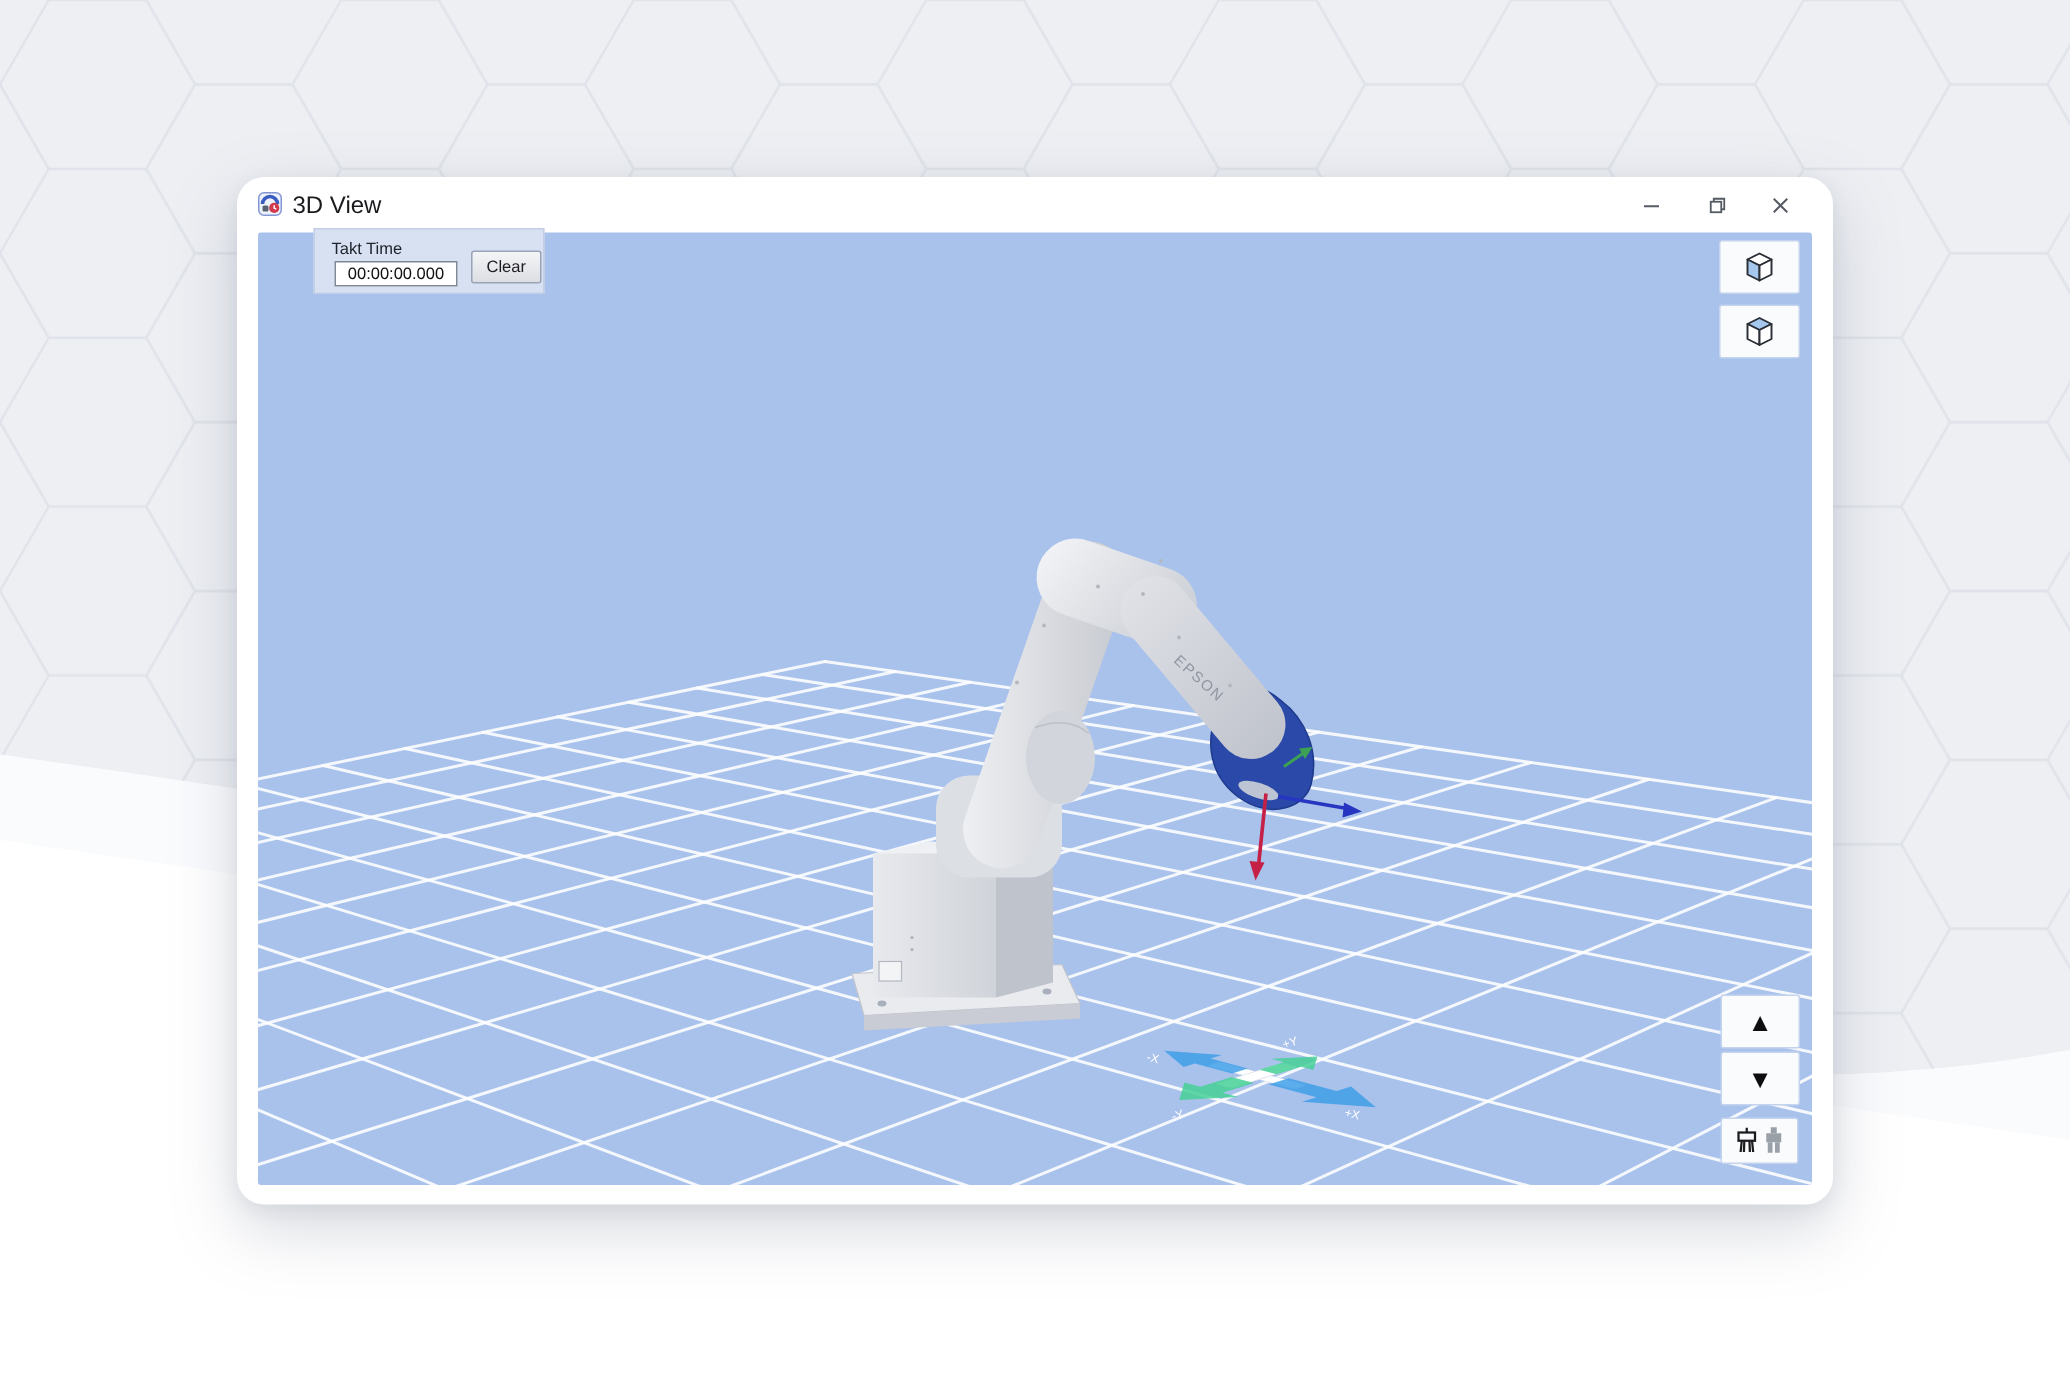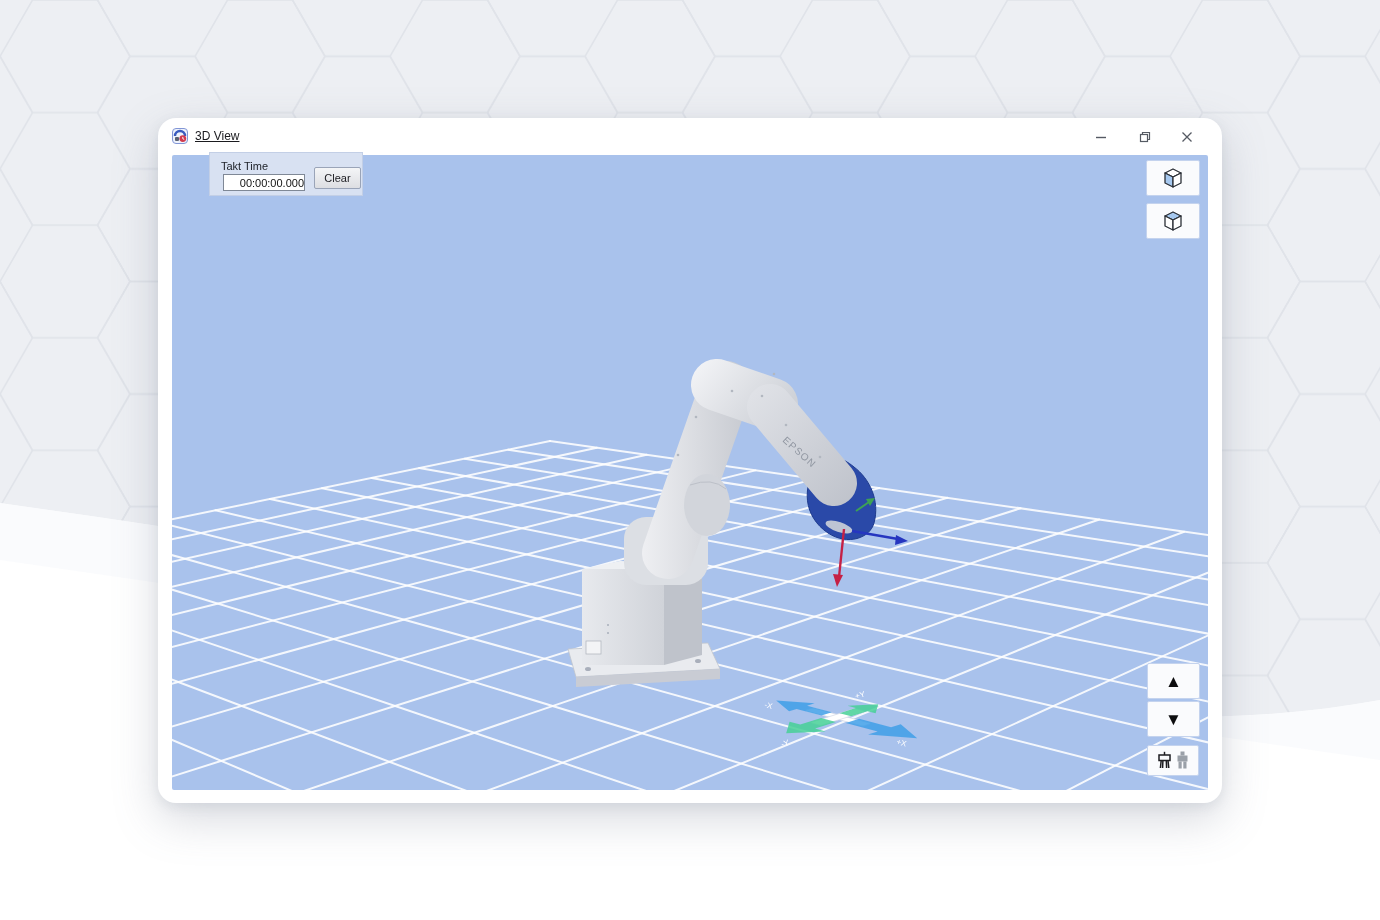--- a/index.html
+++ b/index.html
@@ -17,7 +17,7 @@
   }
   .titlebar { position:absolute; left:0; top:0; width:100%; height:37px; }
   .app-icon { position:absolute; left:14px; top:10px; width:16px; height:16px; }
-  .title { position:absolute; left:37px; top:11px; font-size:12px; color:#1b1b1f;text-decoration:underline; }
+  .title { position:absolute; left:37px; top:11px; font-size:16px; color:#1b1b1f; }
   .winbtn { position:absolute; top:10px; width:30px; height:18px;
     display:flex; align-items:center; justify-content:center; cursor:default; }
   .winbtn.min { left:928px; } .winbtn.max { left:972px; } .winbtn.close { left:1014px; }

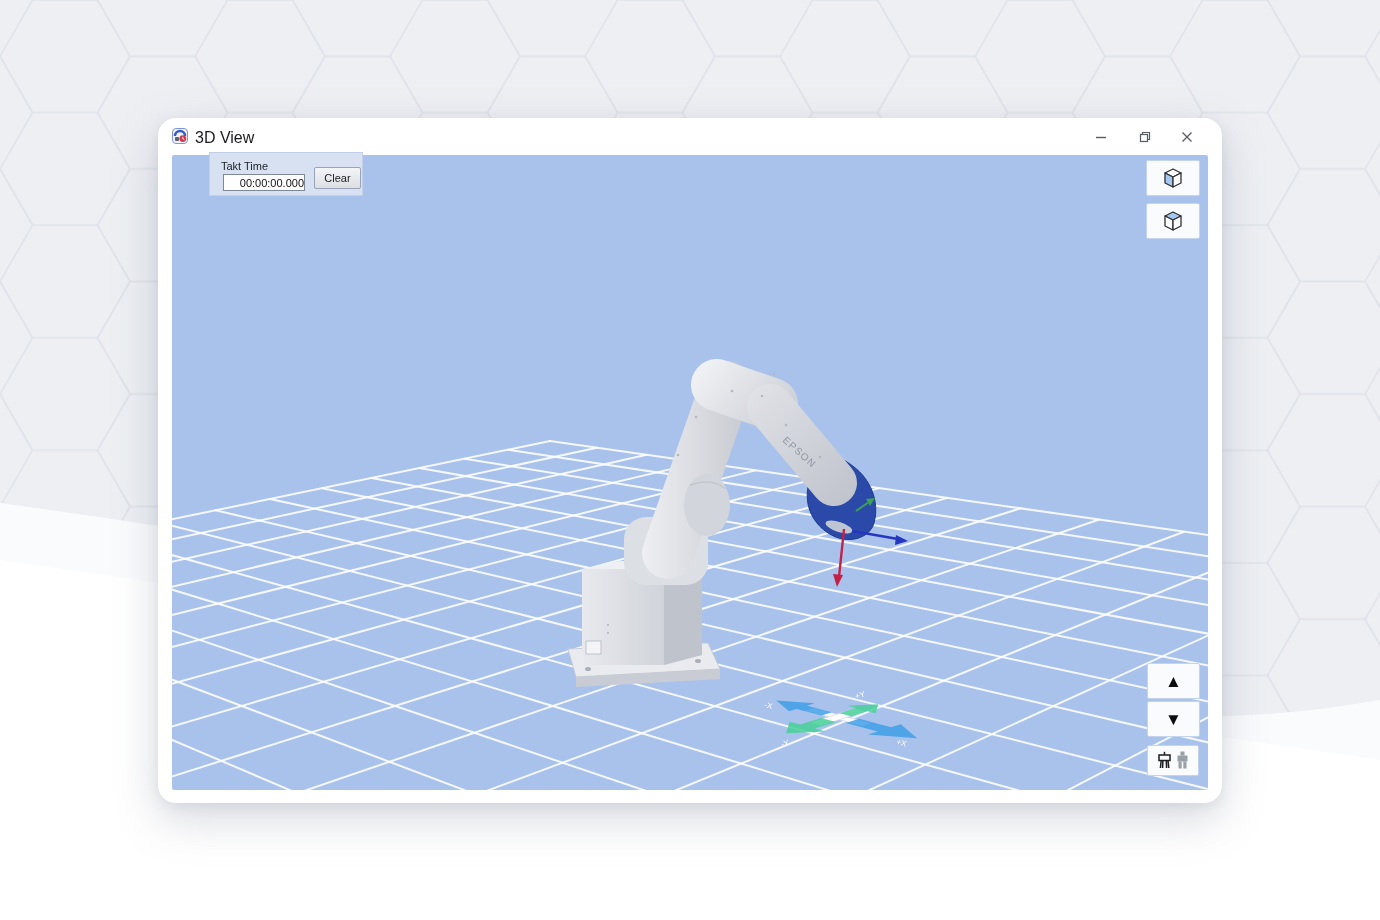--- a/index.html
+++ b/index.html
@@ -38,7 +38,7 @@
   .takt-label { position:absolute; left:11px; top:7px; font-size:11px; color:#20242c; }
   .takt-input {
     position:absolute; left:13px; top:21px; width:82px; height:17px;
-    border:1px solid #7f8896; background:#fff; font-size:11px; text-align:right;
+    border:1px solid #7f8896; background:#fff; font-size:11px; text-align:center;
     font-family:"Liberation Sans", sans-serif; color:#111; padding:0;
   }
   .clear-btn {

